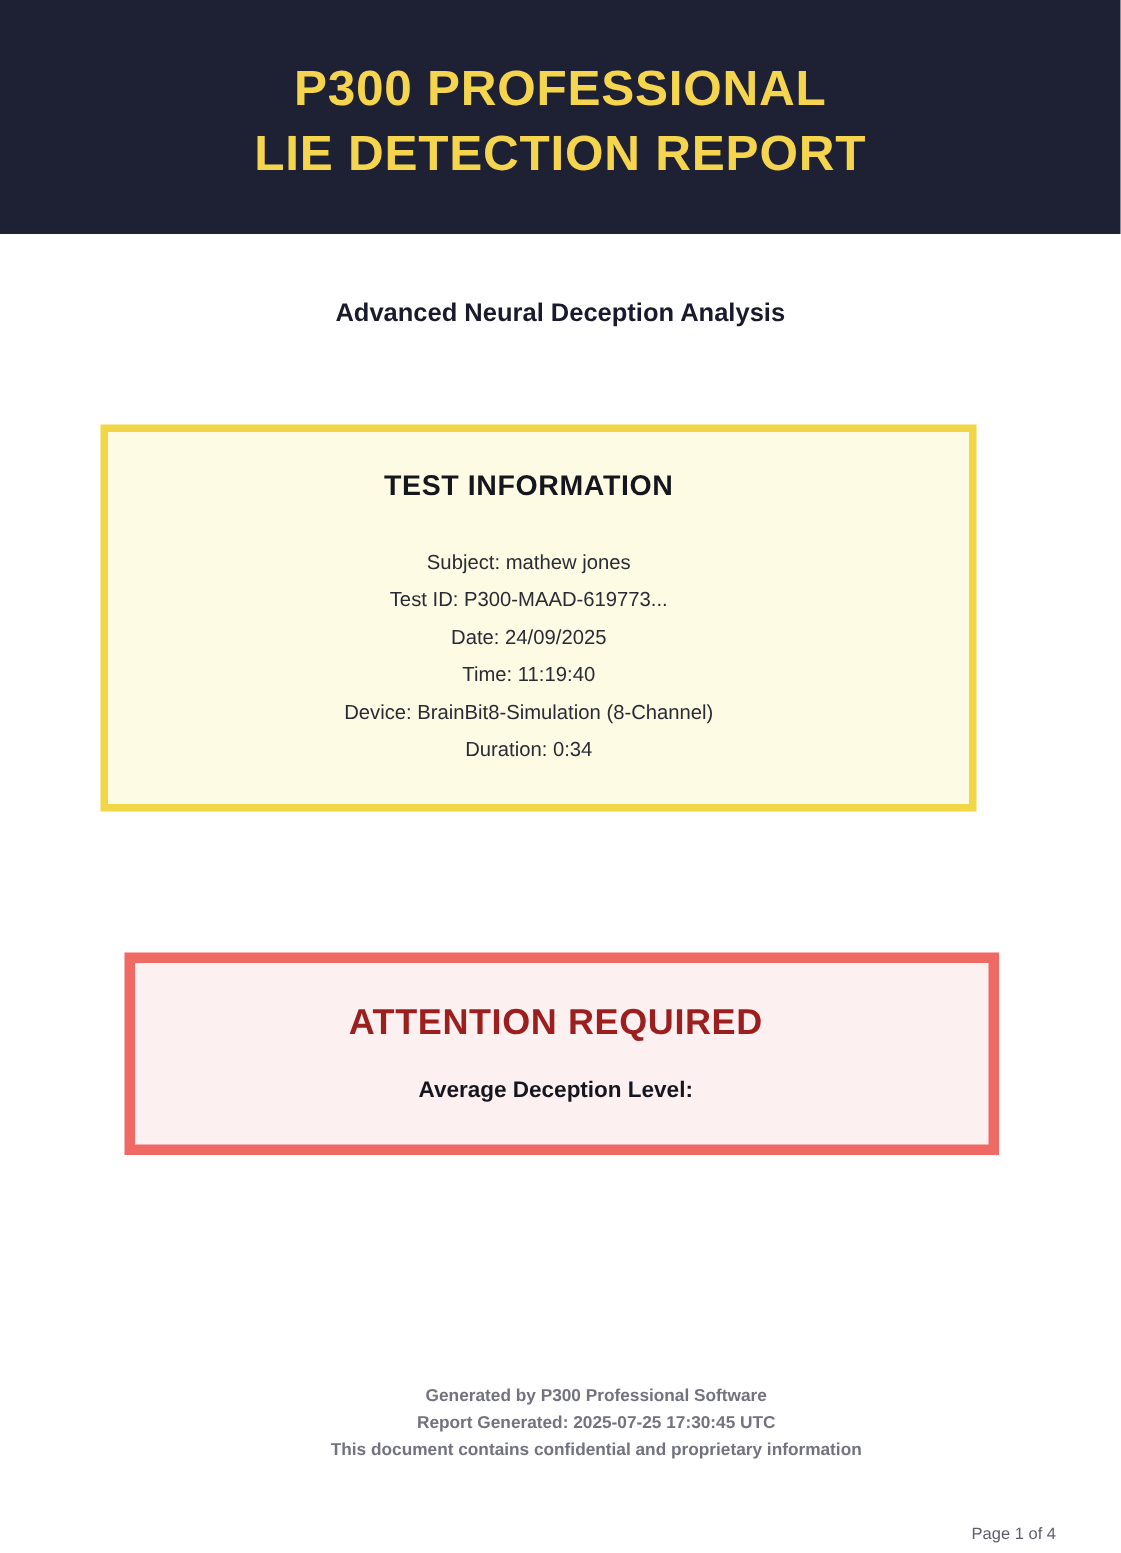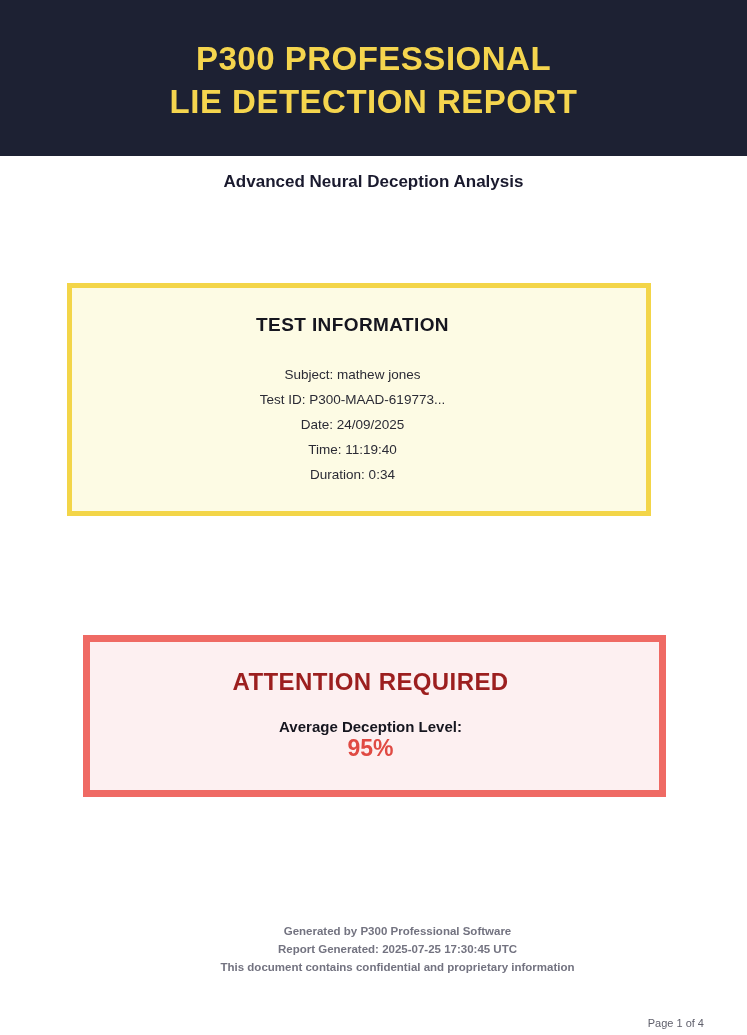--- a/index.html
+++ b/index.html
@@ -44,7 +44,7 @@
     font-size: 17px;
     font-weight: bold;
     color: #1a1a2e;
-    margin-top: 16px;
+    margin-top: 43px;
   }
   .info-box {
     position: absolute;

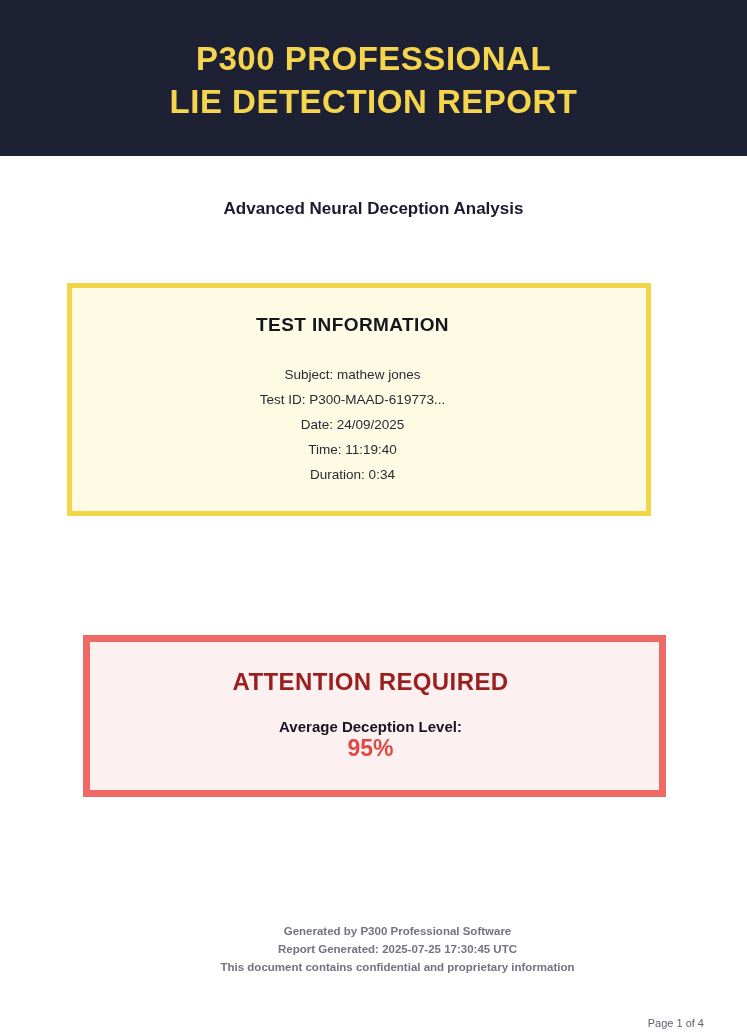--- a/index.html
+++ b/index.html
@@ -137,6 +137,7 @@
     <div class="info-line">Test ID: P300-MAAD-619773...</div>
     <div class="info-line">Date: 24/09/2025</div>
     <div class="info-line">Time: 11:19:40</div>
+    <div class="info-line">Device: BrainBit8-Simulation (8-Channel)</div>
     <div class="info-line">Duration: 0:34</div>
   </div>
 

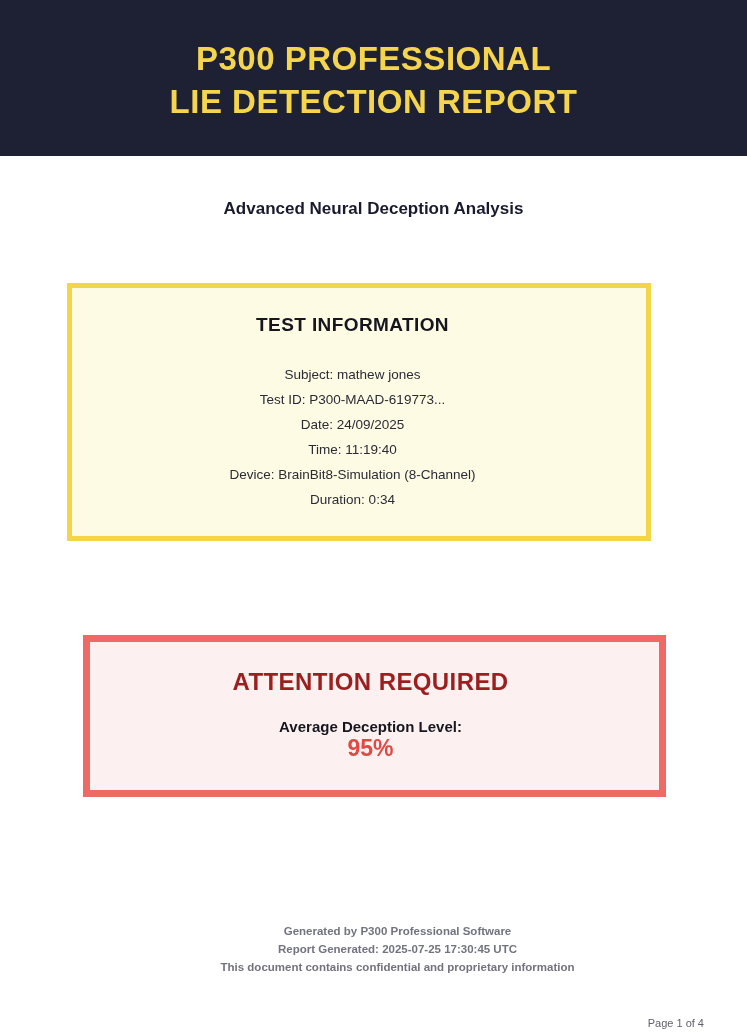--- a/index.html
+++ b/index.html
@@ -144,7 +144,6 @@
   <div class="alert-box">
     <div class="alert-title">ATTENTION REQUIRED</div>
     <div class="alert-label">Average Deception Level:</div>
-    <div class="alert-value">95%</div>
   </div>
 
   <div class="footer">

